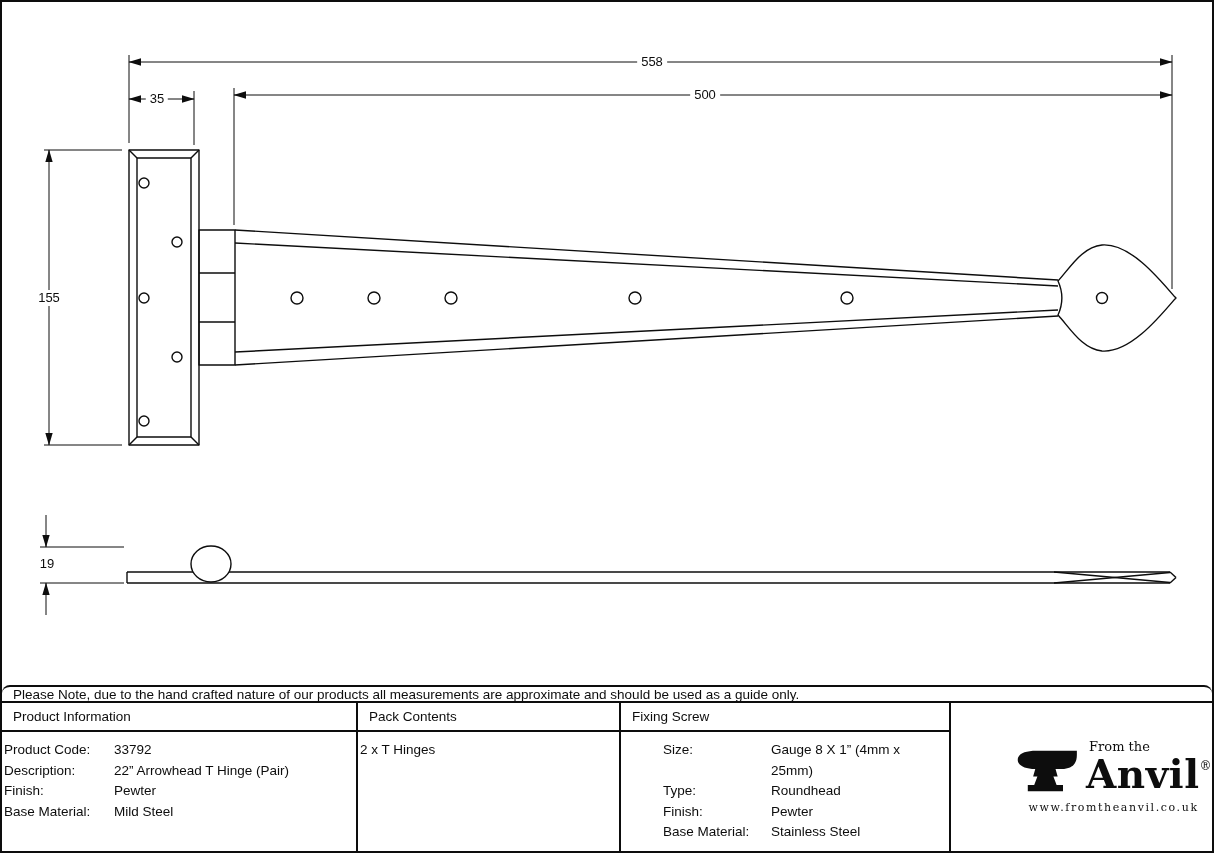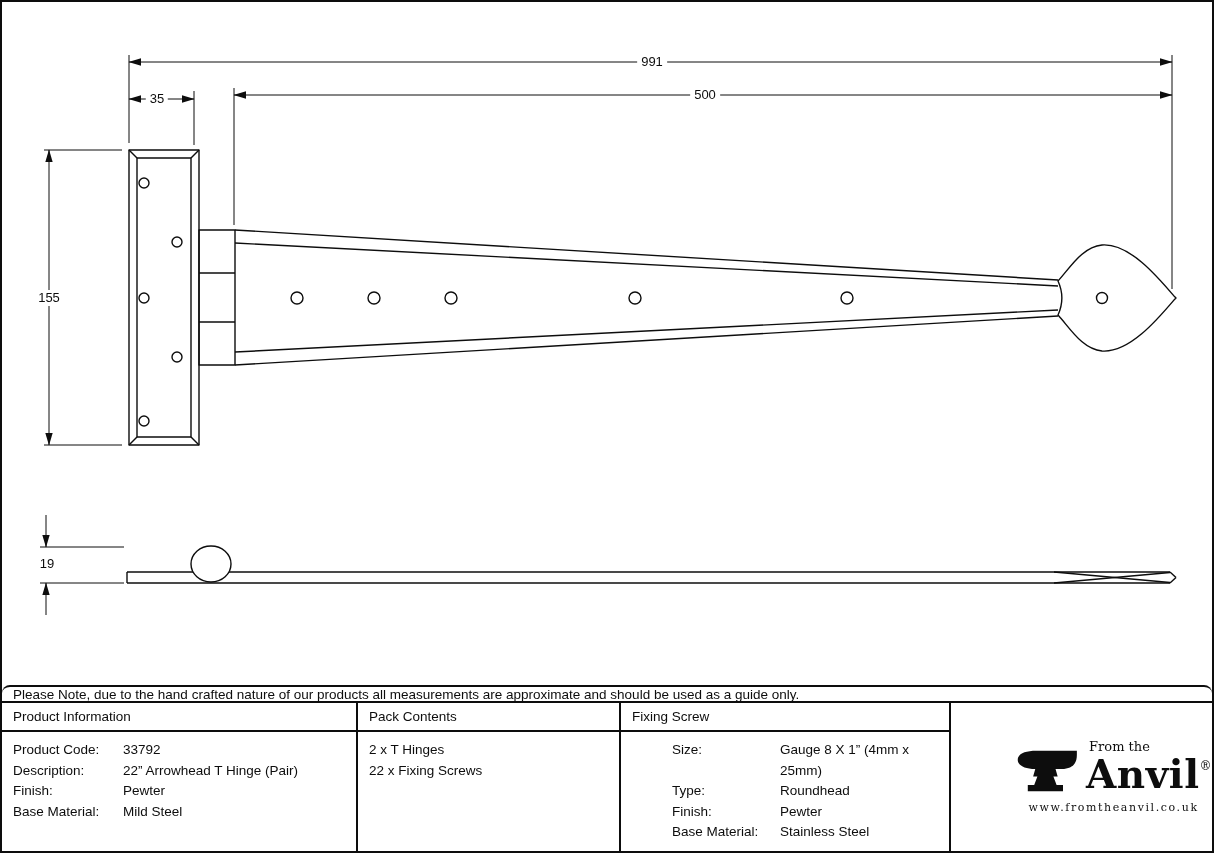--- a/index.html
+++ b/index.html
@@ -138,7 +138,7 @@
       </g>
     </svg>
 
-    <div class="dim-label" style="left:650px; top:52px;">991</div>
+    <div class="dim-label" style="left:650px; top:52px;">558</div>
     <div class="dim-label" style="left:703px; top:85px;">500</div>
     <div class="dim-label" style="left:155px; top:89px;">35</div>
     <div class="dim-label" style="left:47px; top:288px;">155</div>

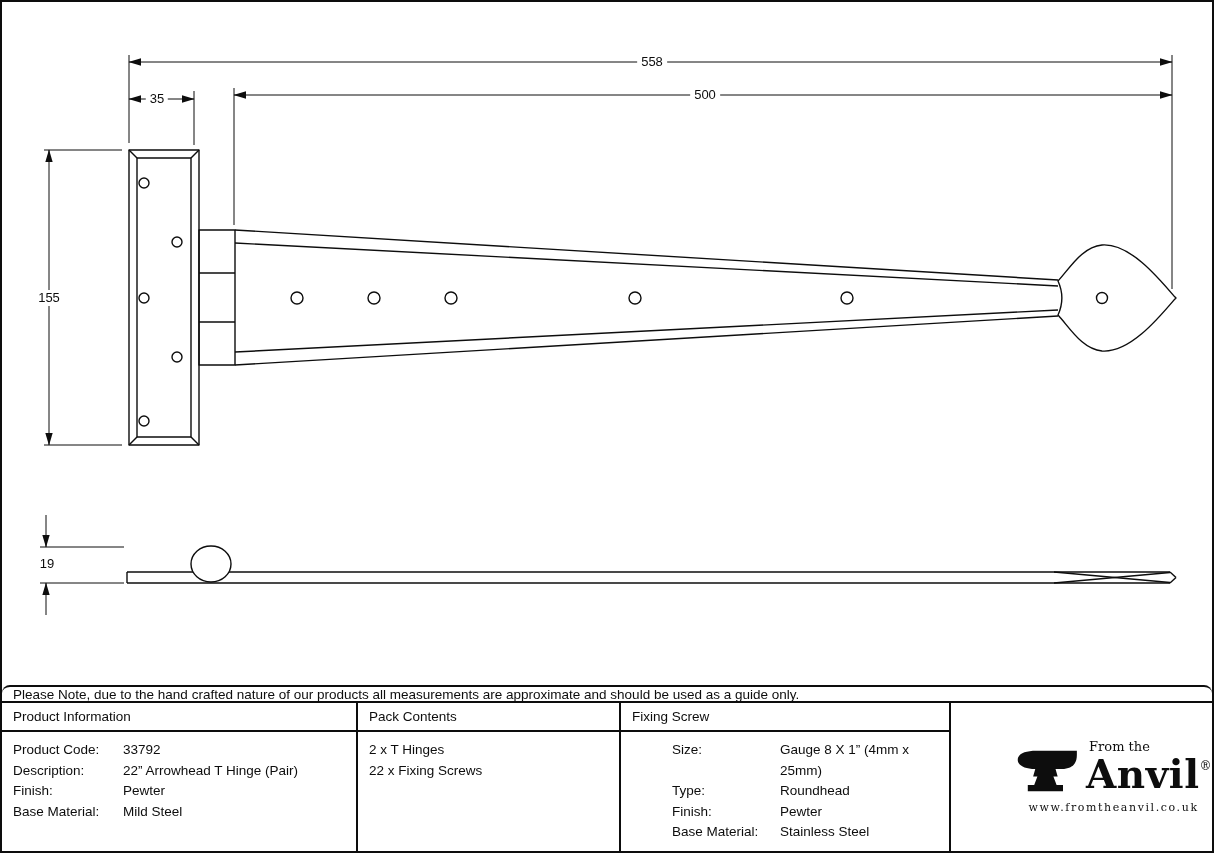--- a/index.html
+++ b/index.html
@@ -40,7 +40,7 @@
     flex:none; height:29px; border-bottom:2px solid #0d0d0d;
     display:flex; align-items:center; padding:0 11px; font-size:13.5px;
   }
-  .col-body { flex:1; padding:8px 11px 0 11px; font-size:13.5px; line-height:20.5px; }
+  .col-body { flex:1; padding:8px 11px 0 2px; font-size:13.5px; line-height:20.5px; }
   .kv { display:flex; }
   .kv .k { flex:none; width:110px; }
   .c3 .kv .k { width:108px;margin-left:40px; }

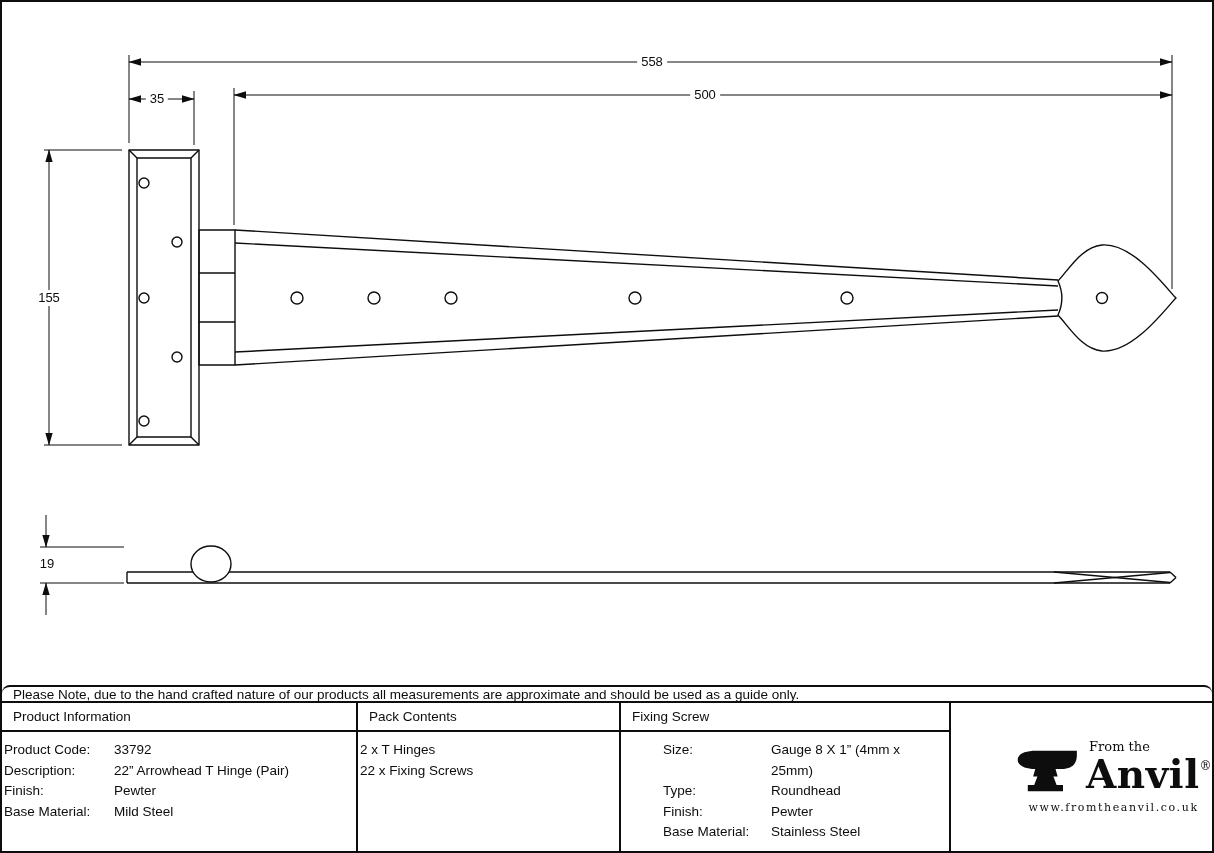--- a/index.html
+++ b/index.html
@@ -177,7 +177,6 @@
       <div class="col-header">Pack Contents</div>
       <div class="col-body">
         <span class="plain-line">2 x T Hinges</span>
-        <span class="plain-line">22 x Fixing Screws</span>
       </div>
     </div>
 

